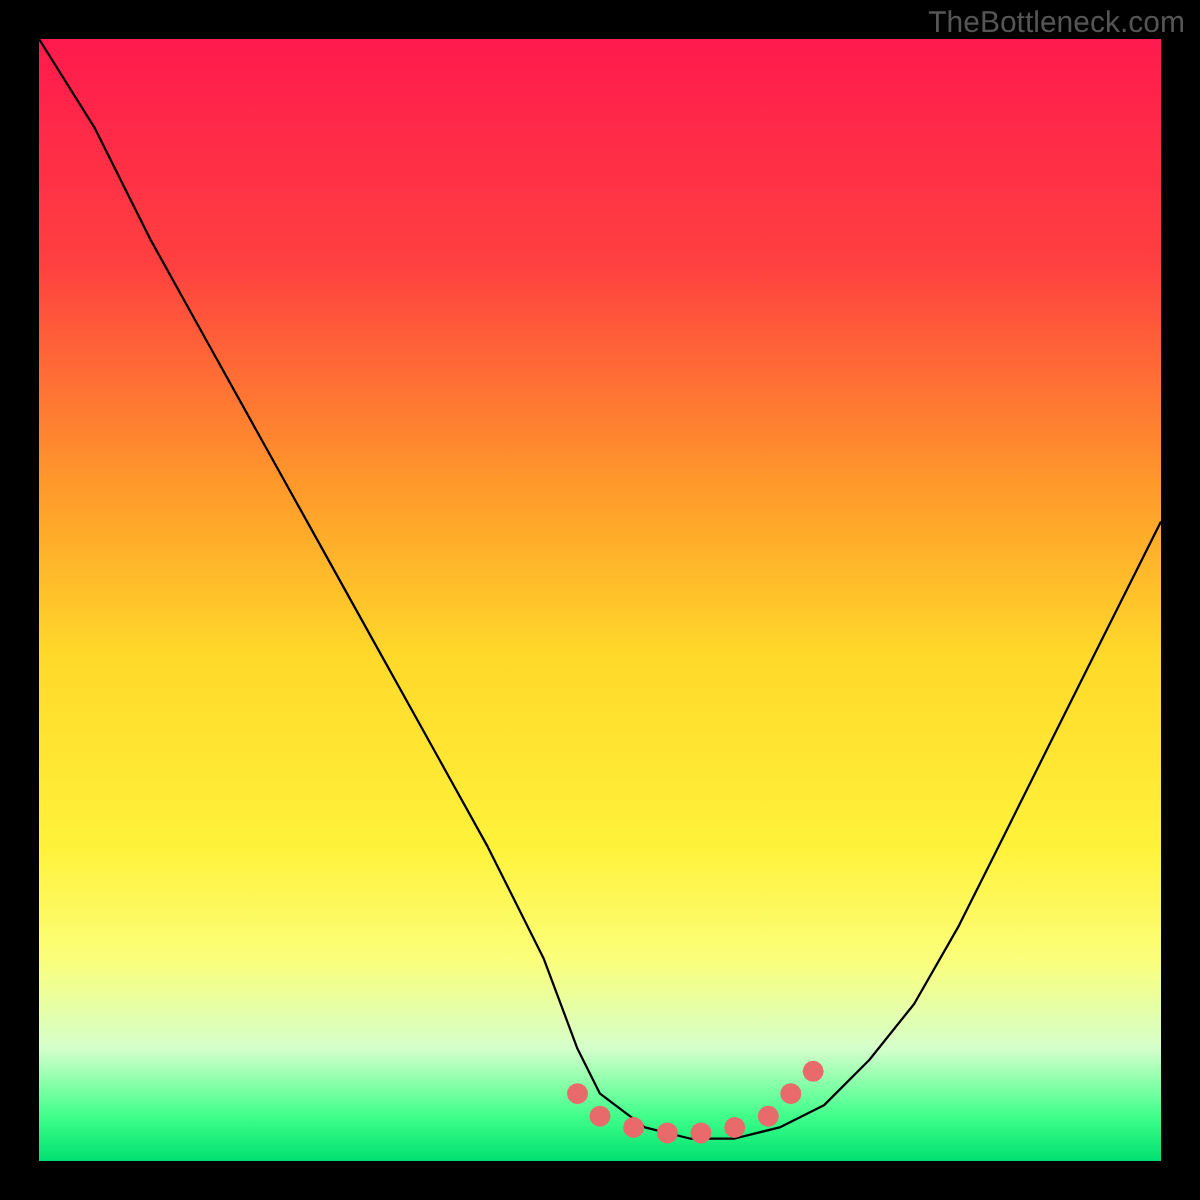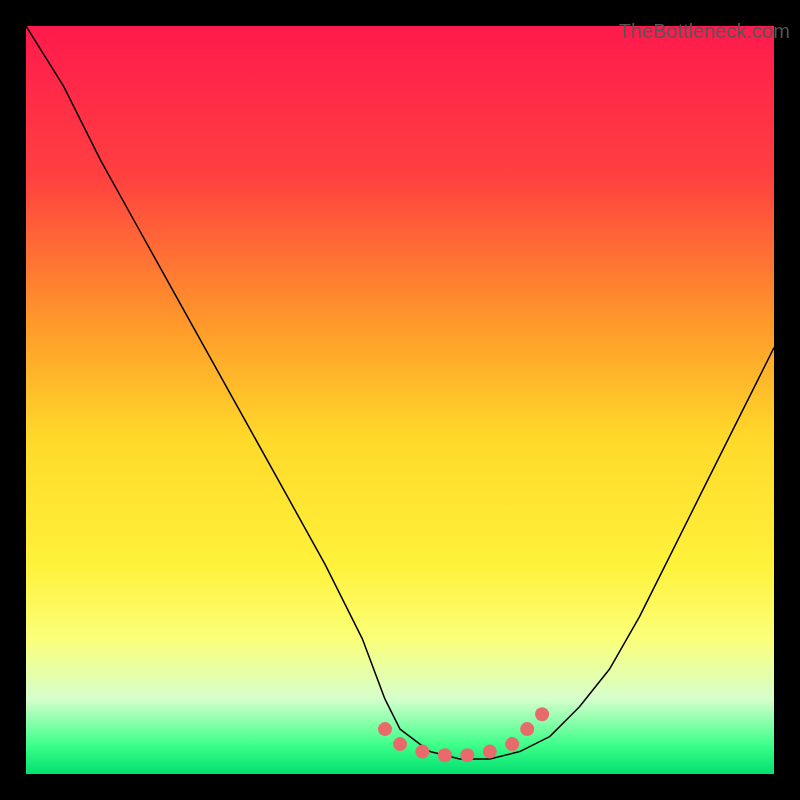--- a/index.html
+++ b/index.html
@@ -13,7 +13,7 @@
   }
   .watermark {
     position: absolute;
-    top: 20px;
+    top: 4px;
     right: 10px;
     color: #555;
     font-size: 20px;

